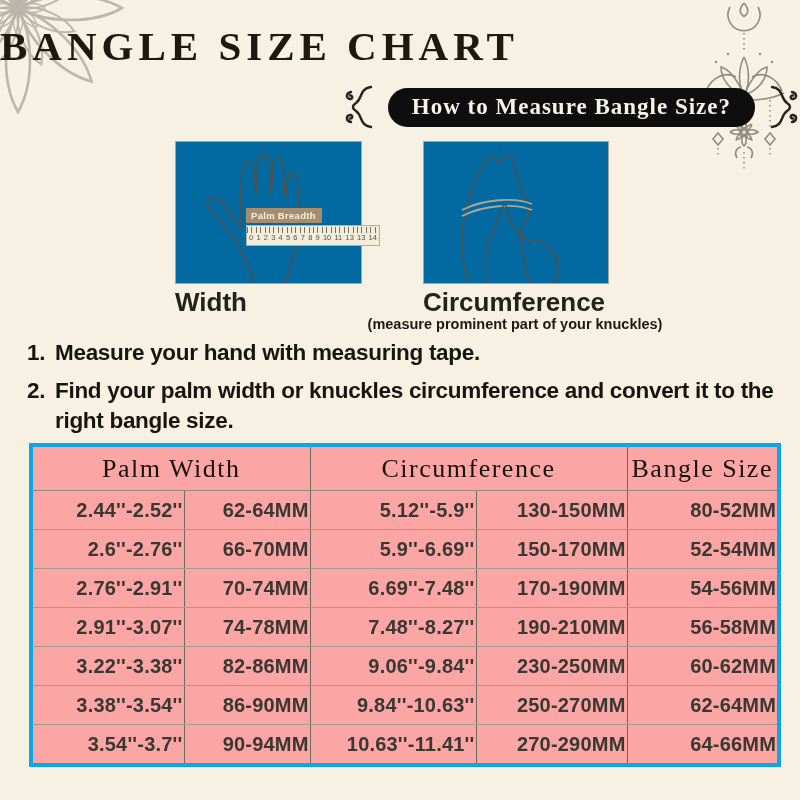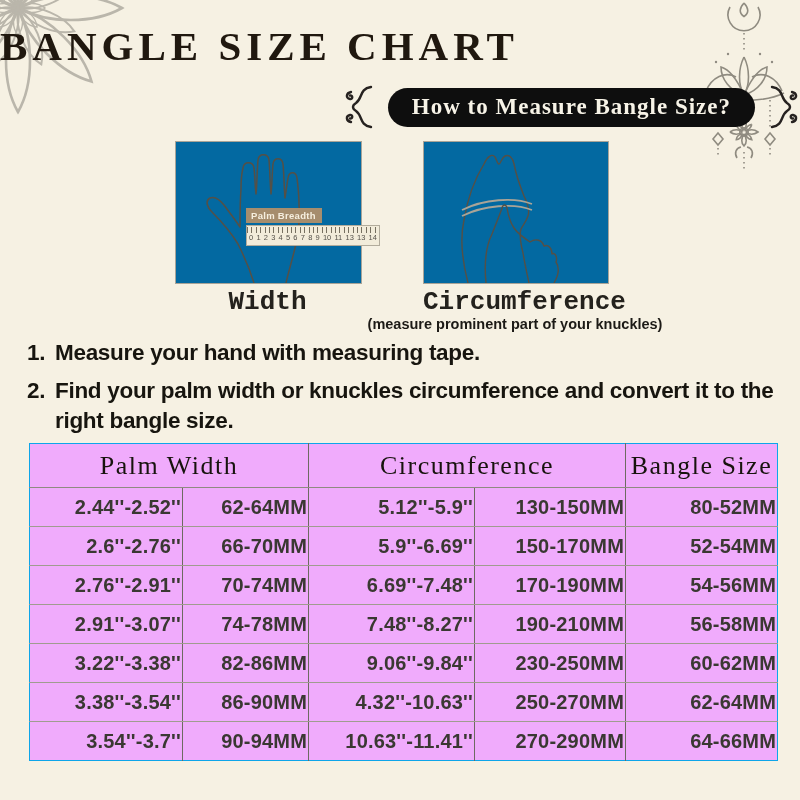--- a/index.html
+++ b/index.html
@@ -32,7 +32,7 @@
     background:repeating-linear-gradient(90deg,#767060 0 1px,transparent 1px 4.4px);}
   .ruler-nums{display:flex;justify-content:space-between;padding:0 2px;
     font-size:7.5px;color:#55514a;line-height:10px;}
-  .caption{position:absolute;text-align:center;color:#24221d;font-weight:bold;font-family:Liberation Mono, monospace;}
+  .caption{position:absolute;color:#24221d;font-weight:bold;}
   .cap-width{left:175px;top:287px;width:185px;font-size:26px;}
   .cap-circ{left:423px;top:287px;width:184px;font-size:26px;}
   .cap-note{position:absolute;left:355px;top:316px;width:320px;text-align:center;

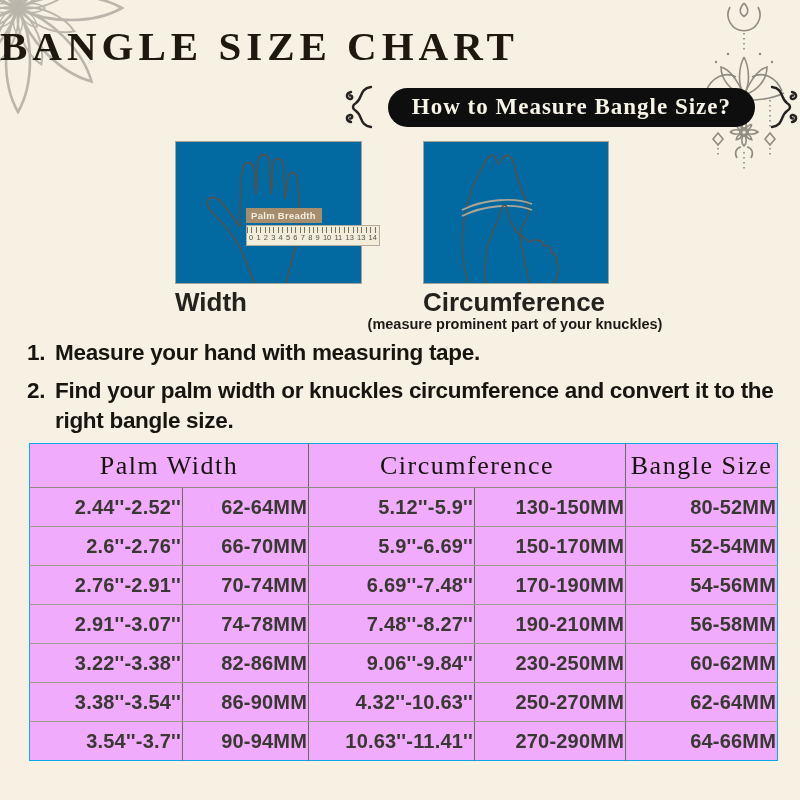--- a/index.html
+++ b/index.html
@@ -47,7 +47,7 @@
 
   
   .size-table{position:absolute;left:29px;top:443px;width:748px;border-collapse:collapse;
-    table-layout:fixed;background:#f0abfc;border:1px solid #0ea5e9;}
+    table-layout:fixed;background:#fca5a5;border:4px solid #0ea5e9;}
   .size-table th{height:41px;font-family:"Liberation Serif",serif;font-weight:normal;
     font-size:26px;letter-spacing:1.5px;color:#17130d;text-align:center;
     border-left:1px solid #6e6a61;border-bottom:1px solid #8f8b80;}

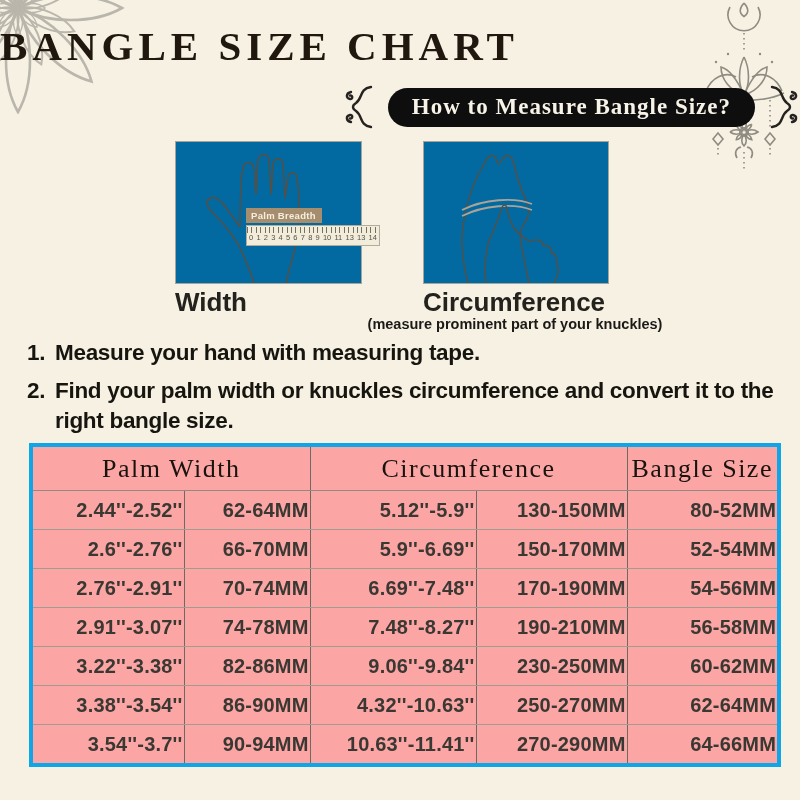--- a/index.html
+++ b/index.html
@@ -271,7 +271,7 @@
         <tr>
           <td>3.38''-3.54''</td>
           <td>86-90MM</td>
-          <td>4.32''-10.63''</td>
+          <td>9.84''-10.63''</td>
           <td>250-270MM</td>
           <td>62-64MM</td>
         </tr>

